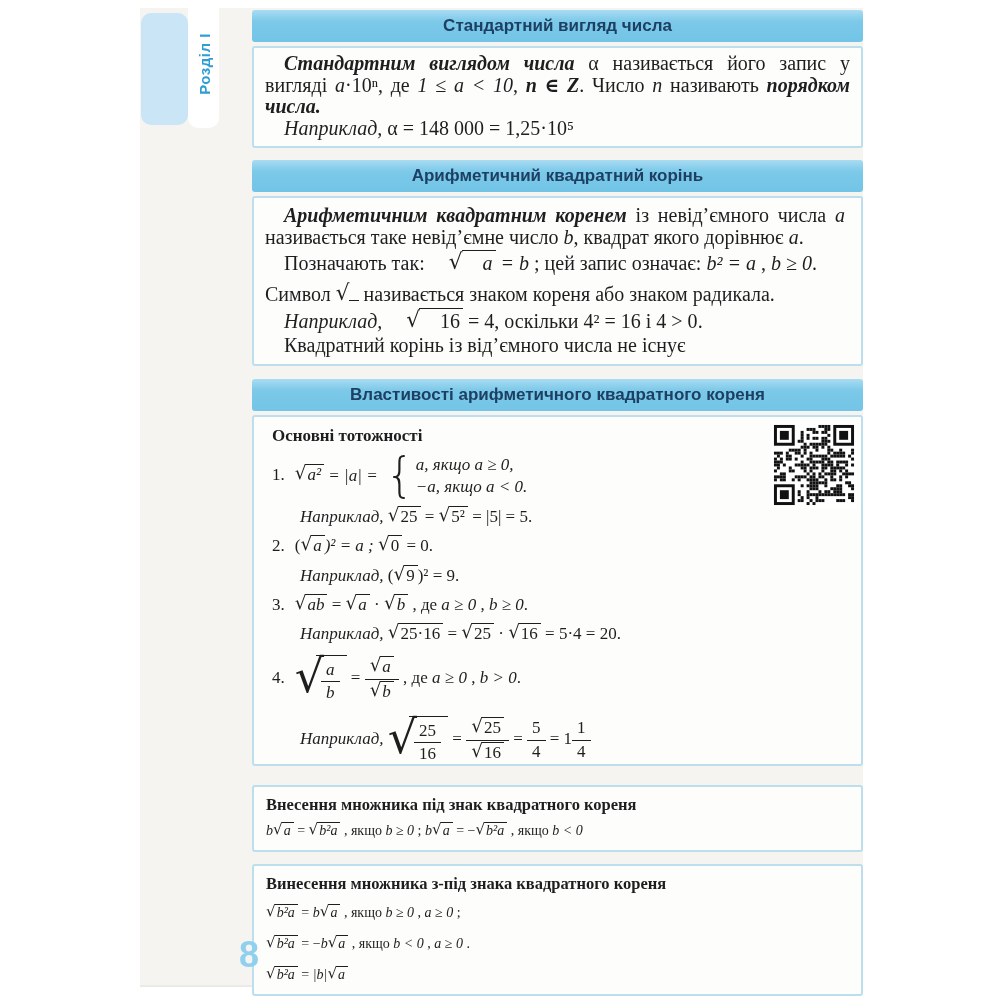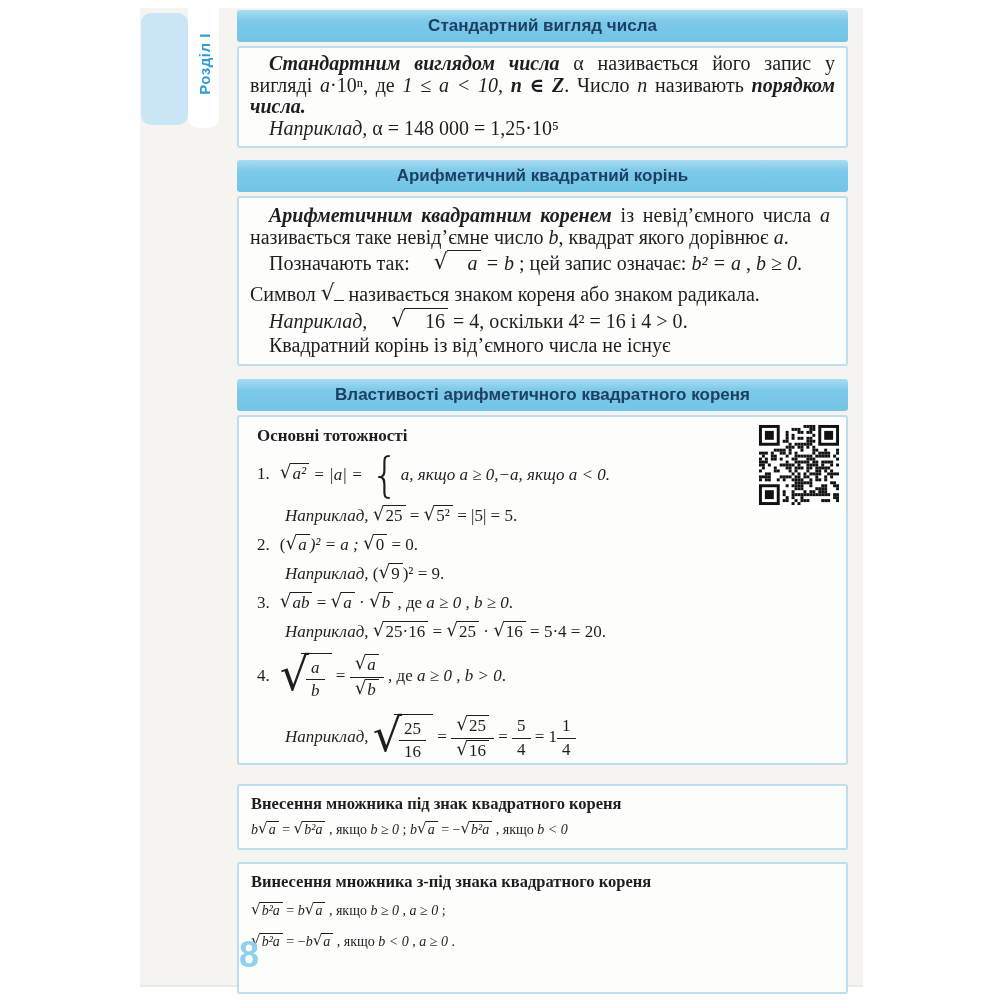--- a/index.html
+++ b/index.html
@@ -31,7 +31,7 @@
     letter-spacing:.5px;
   }
   
-  .content{position:absolute;left:237px;top:10px;width:611px;}
+  .content{position:absolute;left:252px;top:10px;width:611px;}
   .banner{
     min-height:32px;display:flex;align-items:center;justify-content:center;
     background:linear-gradient(180deg,#a9dcf2 0%,#7cc9e9 35%,#72c4e6 100%);

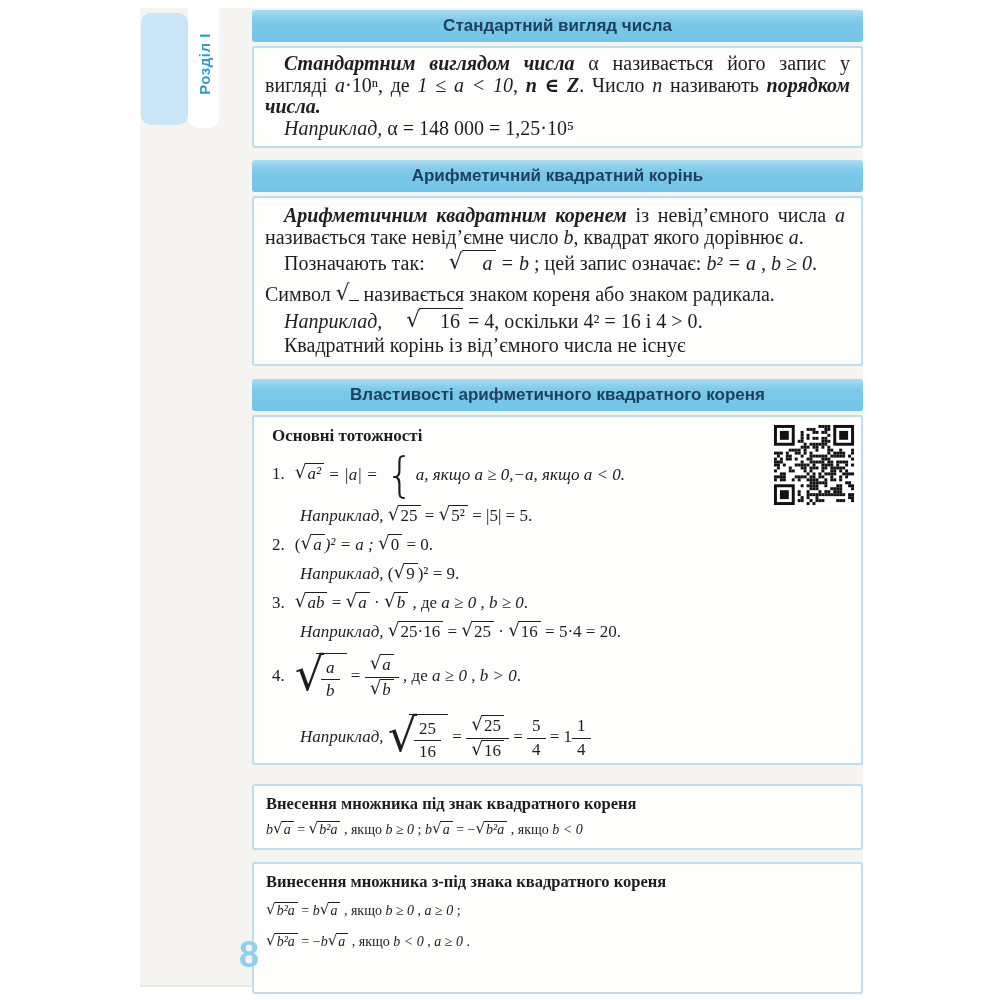--- a/index.html
+++ b/index.html
@@ -66,7 +66,7 @@
   .fd{padding-top:1px}
   
   .brace{display:inline-block;vertical-align:middle;font-family:"DejaVu Sans",sans-serif;font-weight:300;font-size:44px;line-height:1;transform:scaleY(1.1);margin:0 2px 0 4px}
-  .cases{display:inline-flex;vertical-align:middle;line-height:1.35;text-align:left}
+  .cases{display:inline-flex;flex-direction:column;vertical-align:middle;line-height:1.35;text-align:left}
   
   .props{position:relative;padding:8px 14px 0 18px;font-size:17px}
   .props .fr{margin:7px 0 0 0;font-size:17px;line-height:1.3}

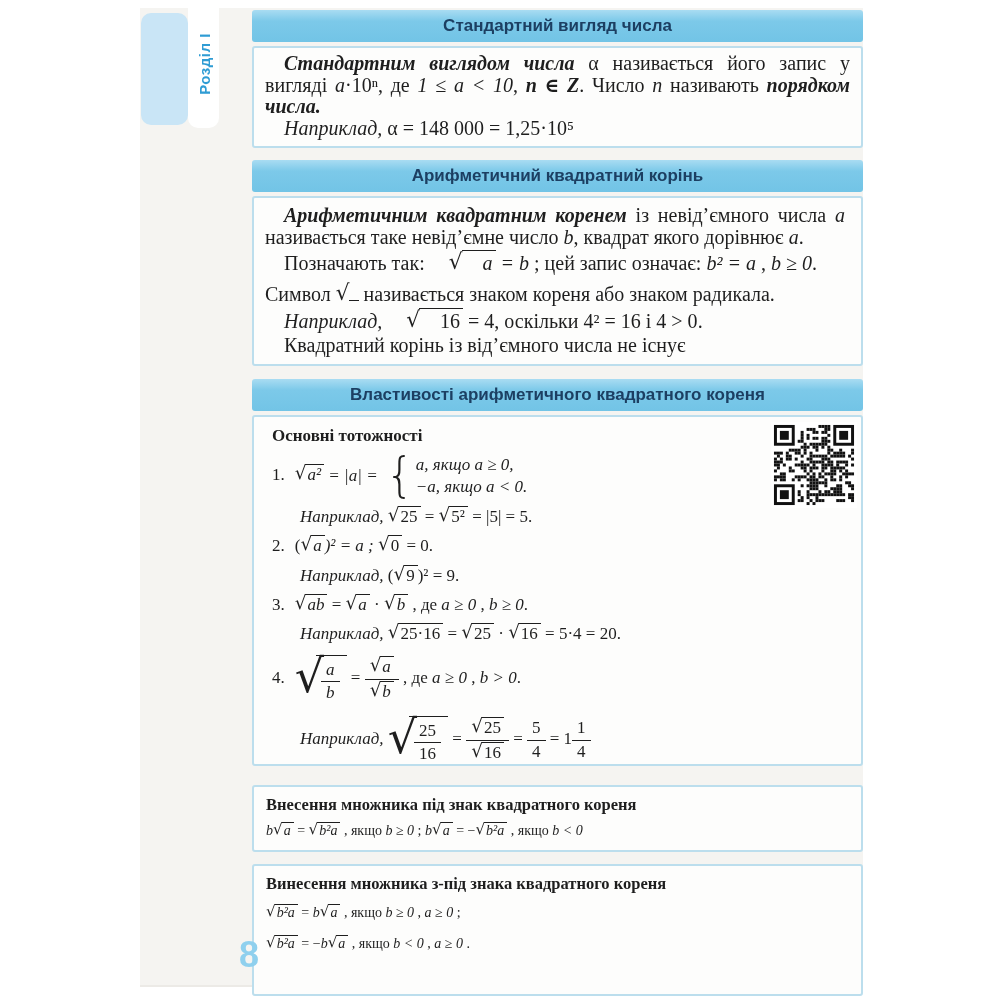--- a/index.html
+++ b/index.html
@@ -442,6 +442,7 @@
     <p class="title">Винесення множника з-під знака квадратного кореня</p>
     <div class="fr" style="margin-top:9px"><span class="sq"><span class="rs">√</span><span class="rb mi">b²a</span></span><span> = </span><span class="mi">b</span><span class="sq"><span class="rs">√</span><span class="rb mi">a</span></span><span> , якщо </span><span class="mi">b ≥ 0</span><span> , </span><span class="mi">a ≥ 0</span><span> ;</span></div>
     <div class="fr" style="margin-top:13px"><span class="sq"><span class="rs">√</span><span class="rb mi">b²a</span></span><span> = −</span><span class="mi">b</span><span class="sq"><span class="rs">√</span><span class="rb mi">a</span></span><span> , якщо </span><span class="mi">b &lt; 0</span><span> , </span><span class="mi">a ≥ 0</span><span> .</span></div>
+    <div class="fr" style="margin-top:13px"><span class="sq"><span class="rs">√</span><span class="rb mi">b²a</span></span><span> = </span><span class="mi">|b|</span><span class="sq"><span class="rs">√</span><span class="rb mi">a</span></span></div>
   </div>
 
 </div>

